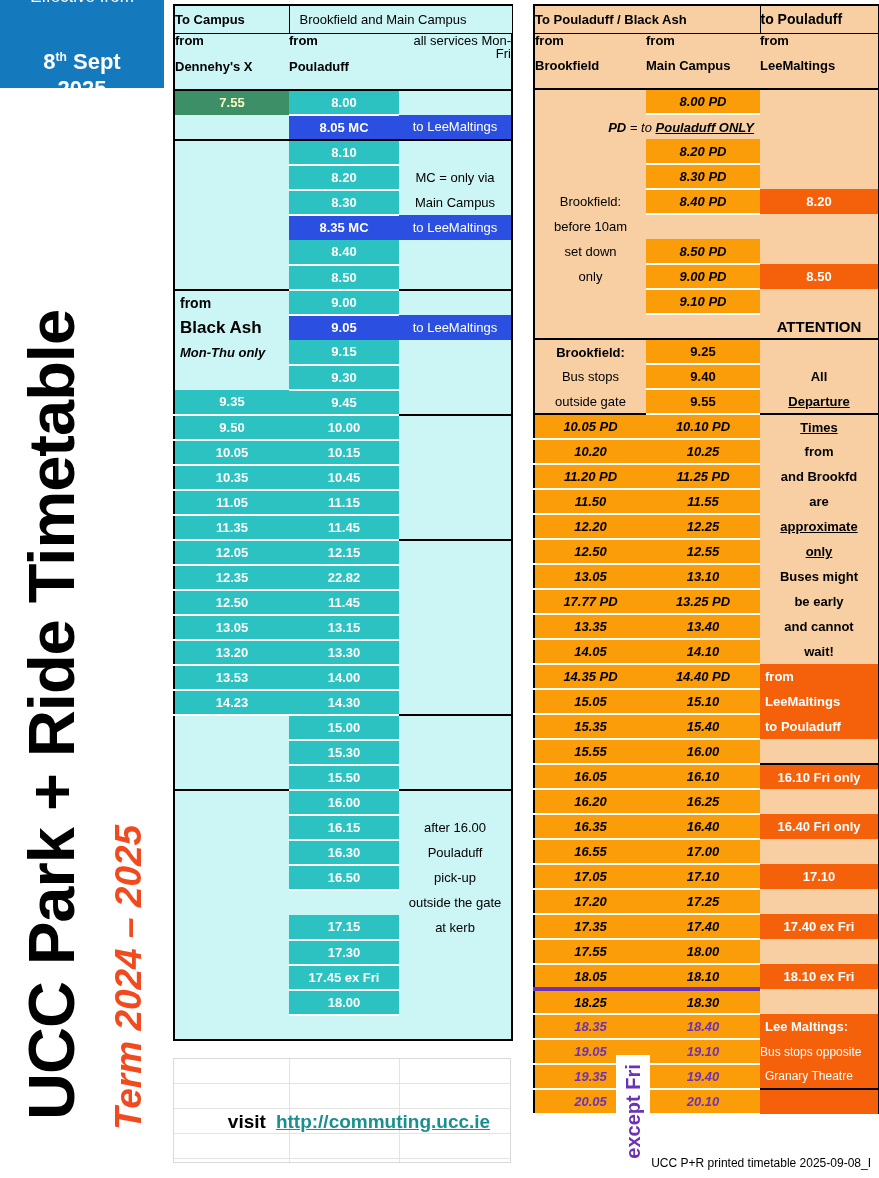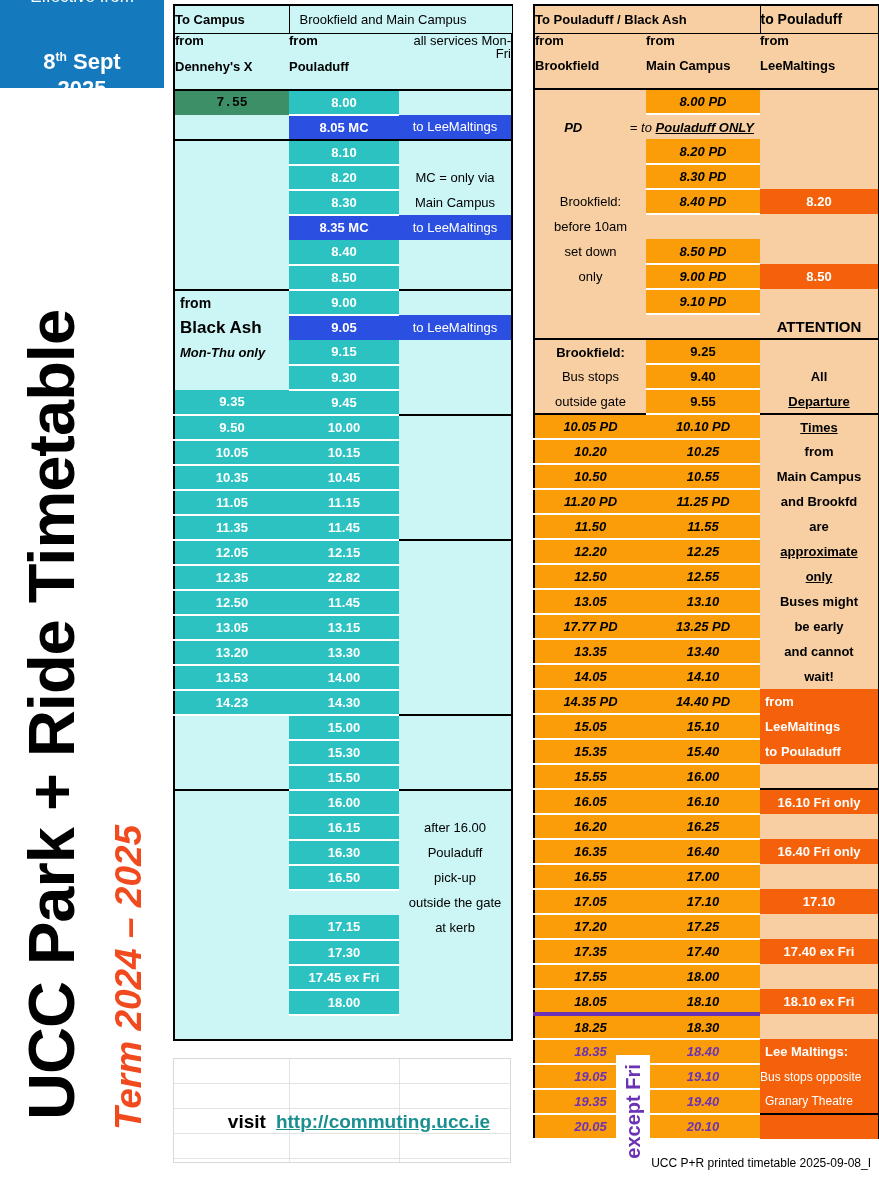--- a/index.html
+++ b/index.html
@@ -65,7 +65,7 @@
   
   .bg-pale   { background:#ccf5f5; }           
   .bg-teal   { background:#2cc2c2; color:#ffffff; font-weight:bold; }
-  .bg-green  { background:#3d8f68; color:#000000; font-weight:bold;font-family:Liberation Mono, monospace; }
+  .bg-green  { background:#3d8f68; color:#fef9c3; font-weight:bold; }
   .bg-blue   { background:#2b4fe0; color:#ffffff; font-weight:bold; }
 
   

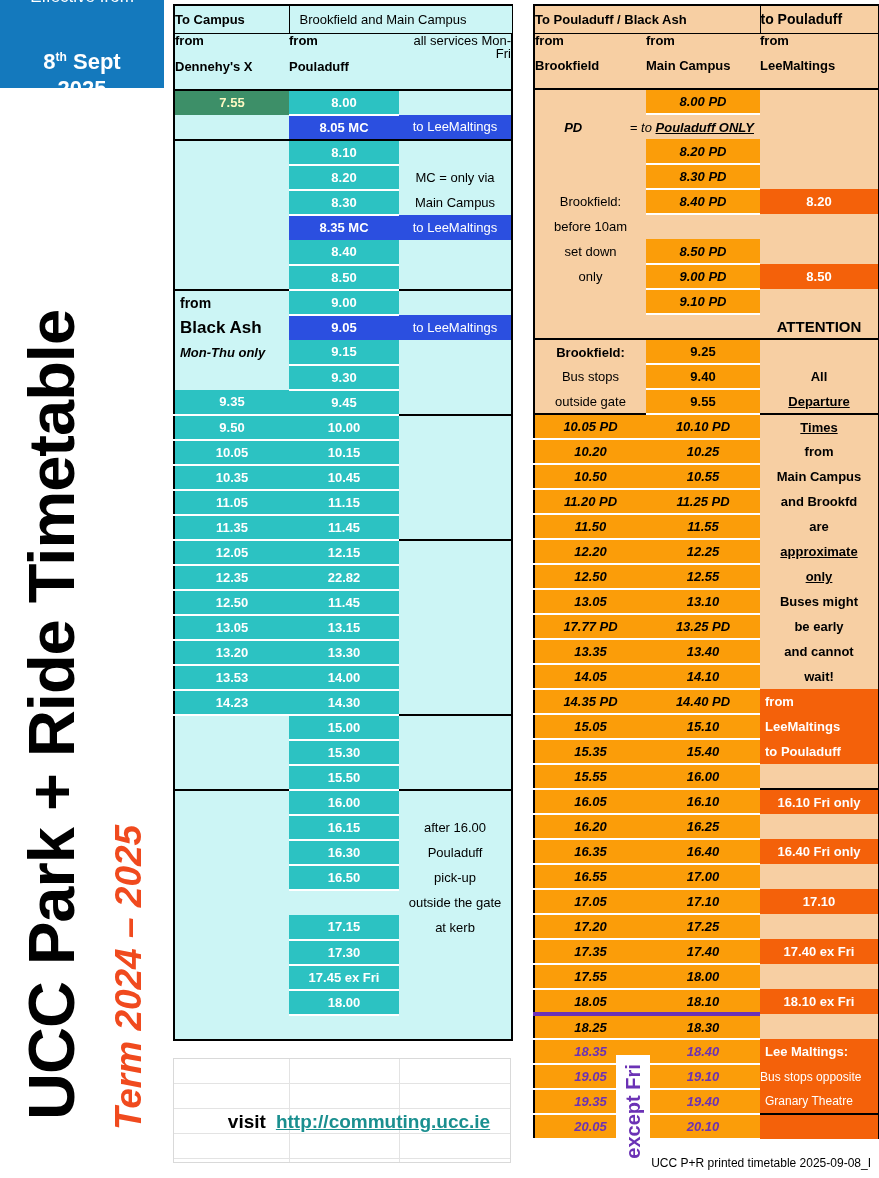--- a/index.html
+++ b/index.html
@@ -422,7 +422,7 @@
         <td class="cell bg-peach blk-right blk-top"></td>
       </tr>
       <tr>
-        <td class="cell bg-peach blk-left" colspan="2" style="text-align: right; padding-right: 6px; font-size: 13px;"><b style="font-style: italic;">PD</b><span style="font-style: italic; padding-left: 44px;">  = to </span><span style="font-style: italic; text-decoration: underline; font-weight: bold;">Pouladuff ONLY</span></td>
+        <td class="cell bg-peach blk-left" colspan="2" style="text-align: right; padding-right: 6px; font-size: 13px;"><b style="font-style: italic;">PD</b><span style="font-style: italic;">  = to </span><span style="font-style: italic; text-decoration: underline; font-weight: bold;">Pouladuff ONLY</span></td>
         <td class="cell bg-peach blk-right"></td>
       </tr>
       <tr>

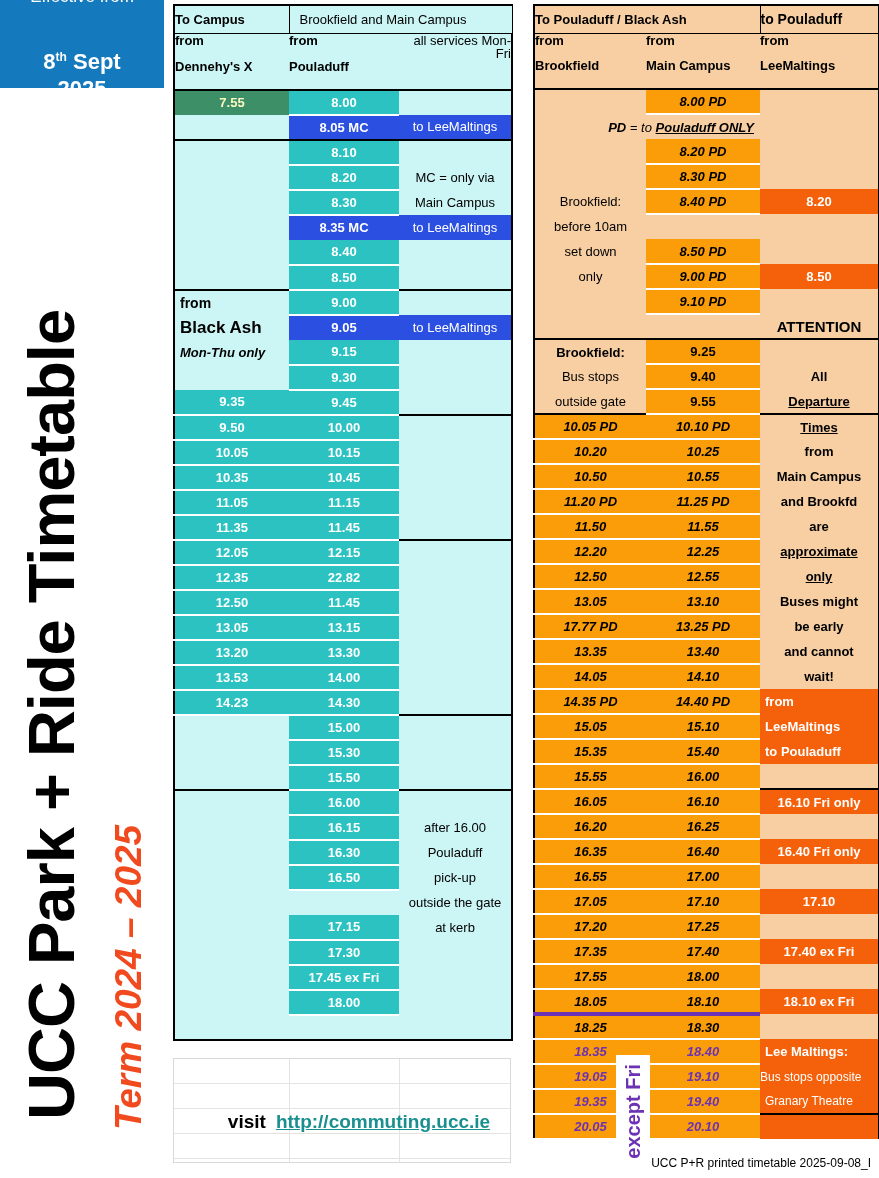--- a/index.html
+++ b/index.html
@@ -491,11 +491,6 @@
         <td class="cell bg-peach note-bold blk-right">from</td>
       </tr>
       <tr>
-        <td class="cell bg-orange sep blk-left">10.50</td>
-        <td class="cell bg-orange sep">10.55</td>
-        <td class="cell bg-peach note-bold blk-right">Main Campus</td>
-      </tr>
-      <tr>
         <td class="cell bg-orange sep blk-left">11.20 PD</td>
         <td class="cell bg-orange sep">11.25 PD</td>
         <td class="cell bg-peach note-bold blk-right">and Brookfd</td>

